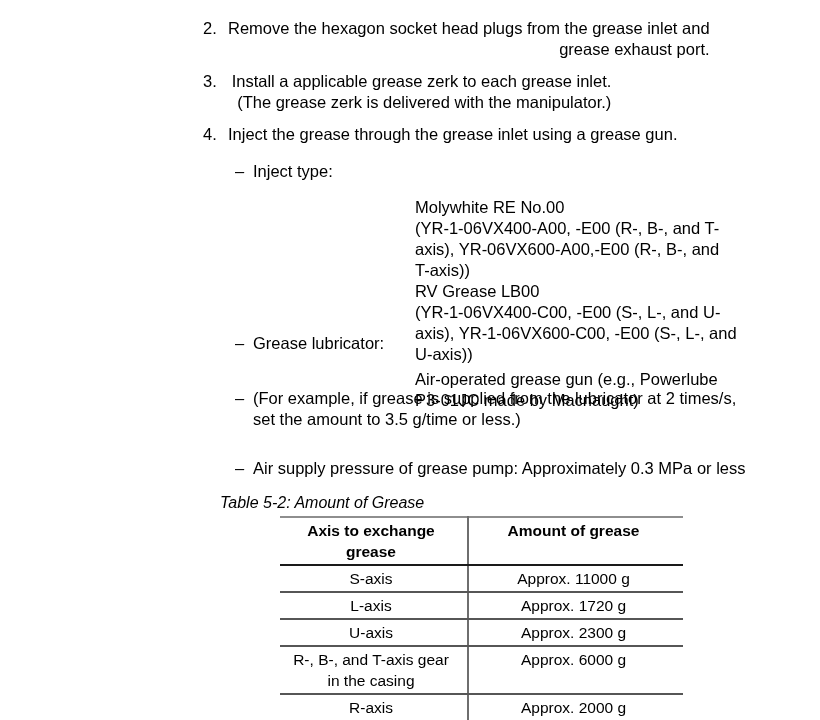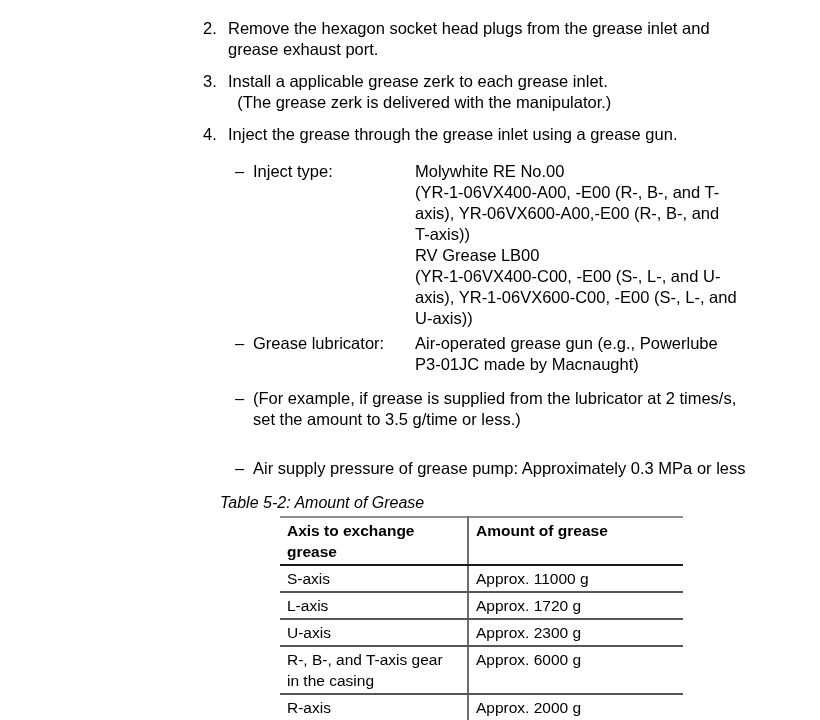--- a/index.html
+++ b/index.html
@@ -14,7 +14,7 @@
     line-height: 21px;
     overflow: hidden;
   }
-  .pre { white-space: pre-wrap; }
+  .pre { white-space: pre-wrap; text-align: right; }
 
   
   .step { position: absolute; left: 203px; display: flex; width: 600px; }

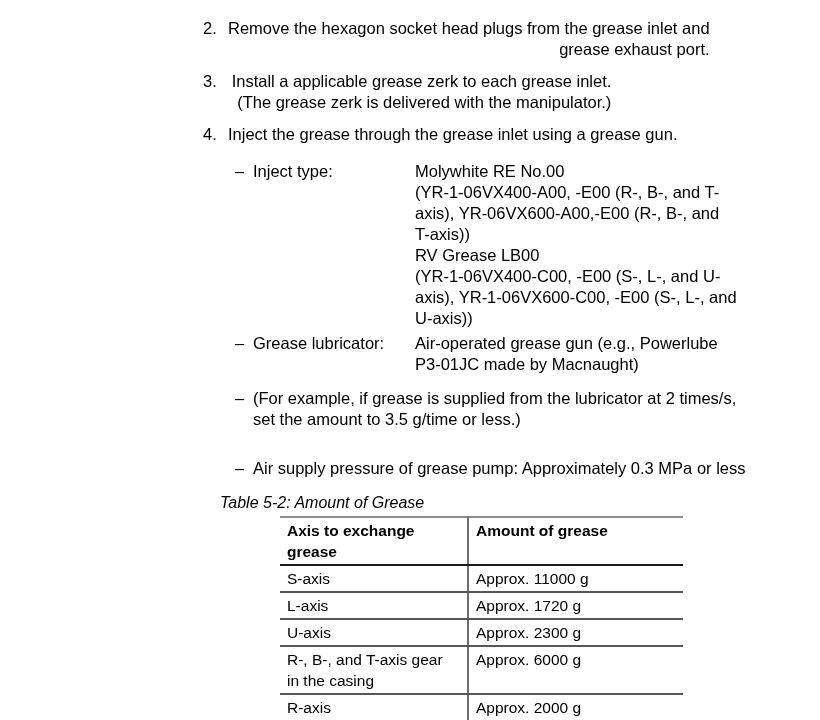--- a/index.html
+++ b/index.html
@@ -28,7 +28,7 @@
   .bullet { flex: none; width: 18px; }
   .dlabel { flex: none; width: 162px; }
   .dlabel.narrow { width: 152px; }
-  .dvalue { white-space: pre-wrap; }
+  .dvalue { white-space: pre-wrap; margin-top: 36px; }
   .detail-type { top: 161px; }
   .detail-lubricator { top: 333px; }
   .detail-amount { top: 388px; }

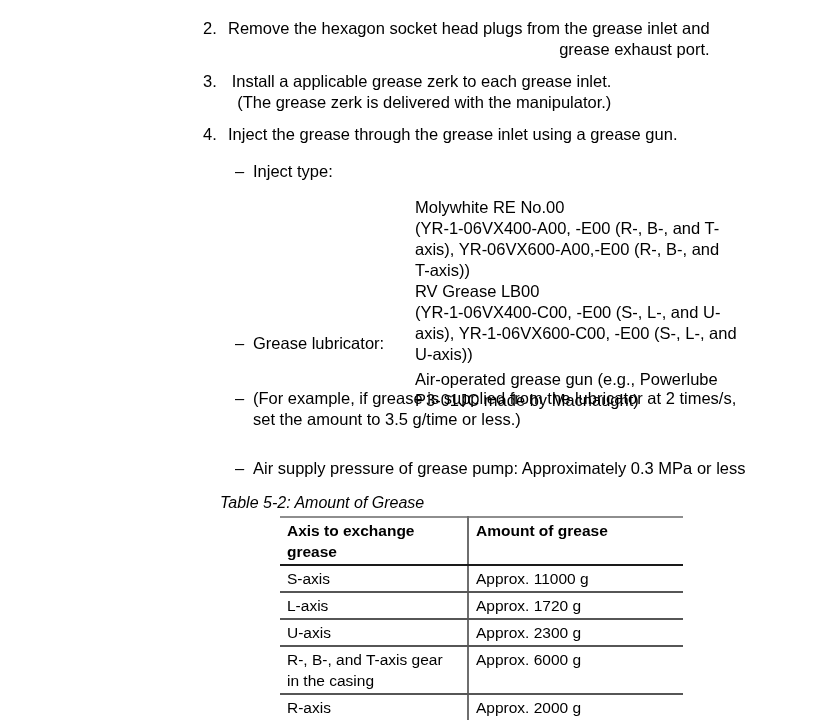--- a/index.html
+++ b/index.html
@@ -54,7 +54,7 @@
   .grease-table col.c1 { width: 188px; }
   .grease-table col.c2 { width: 215px; }
   .grease-table th, .grease-table td {
-    text-align: left;
+    text-align: center;
     vertical-align: top;
     padding: 2px 12px 2px 7px;
     white-space: pre-line;

